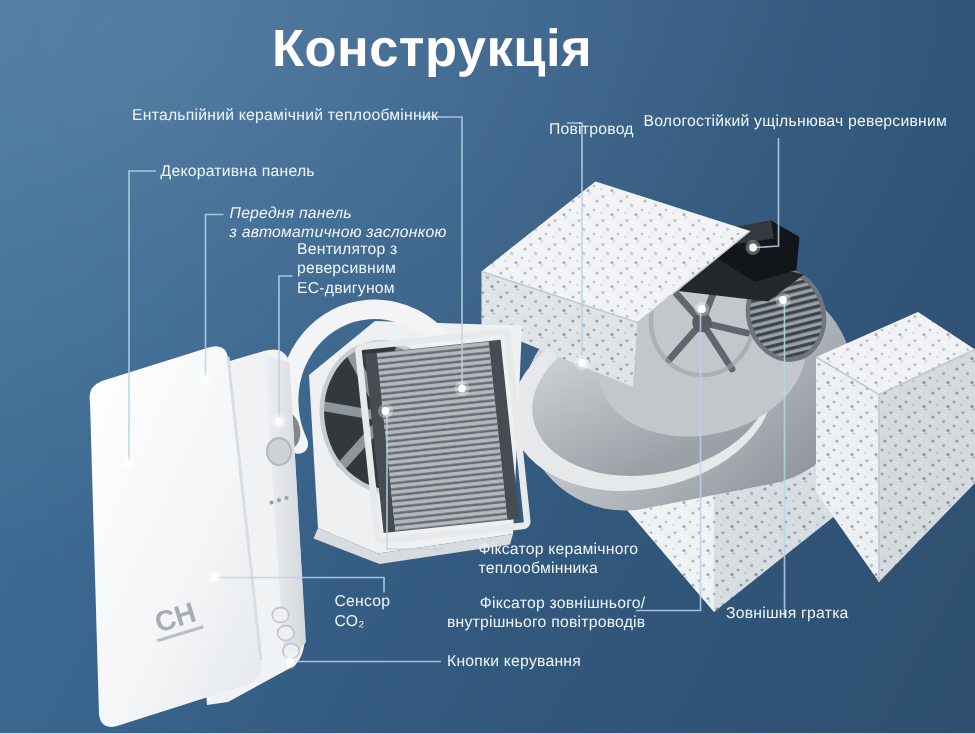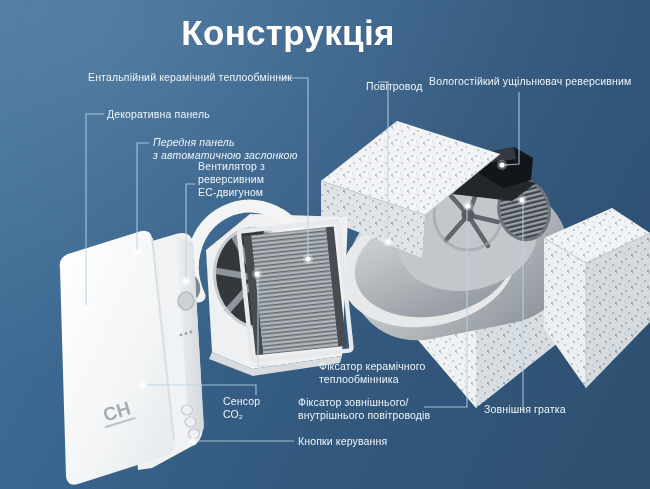--- a/index.html
+++ b/index.html
@@ -262,7 +262,7 @@
   <div class="label" style="left:429px;top:75px;">Вологостійкий ущільнювач реверсивним</div>
   <div class="label" style="left:298px;top:360px;margin-left:21px;">Фіксатор керамічного
 теплообмінника</div>
-  <div class="label" style="left:298px;top:396px;">Фіксатор зовнішнього/
+  <div class="label" style="left:298px;top:396px;text-align:right;">Фіксатор зовнішнього/
 внутрішнього повітроводів</div>
   <div class="label" style="left:484px;top:403px;">Зовнішня гратка</div>
   <div class="label" style="left:223px;top:395px;">Сенсор

